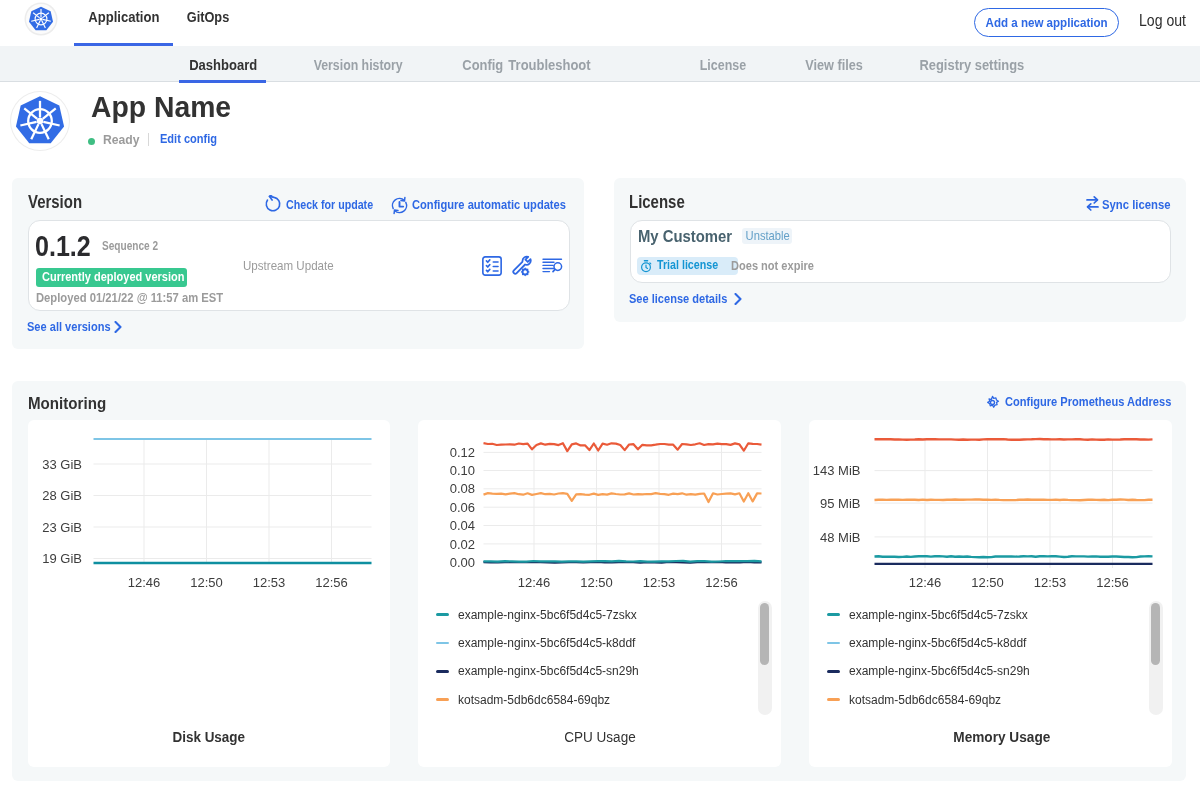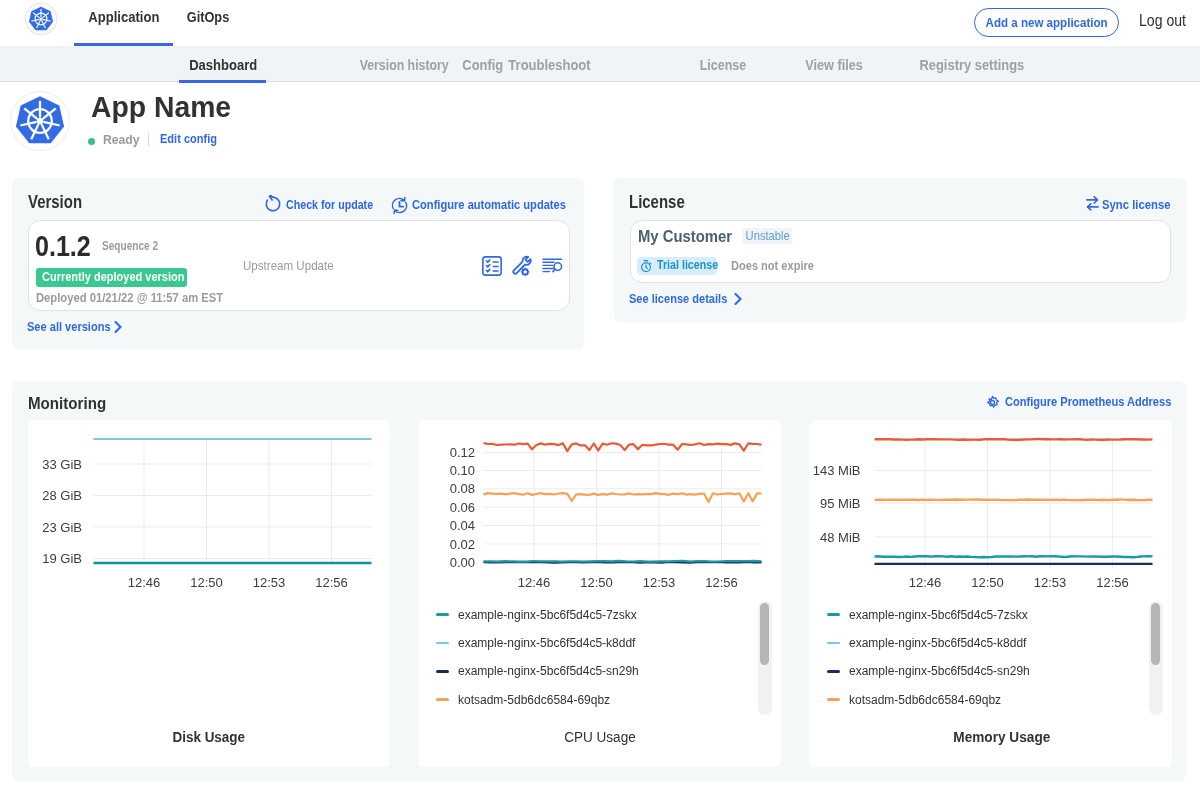--- a/index.html
+++ b/index.html
@@ -42,7 +42,7 @@
 
 <div class="abs" style="left:0;top:46px;width:1200px;height:36px;background:#f1f4f6;border-bottom:1px solid #d9dee2;"></div>
 <div class="abs" style="left:122.80000000000001px;top:56.5px;width:200px;text-align:center;font-size:15px;font-weight:bold;color:#323232;line-height:15px;"><span class="sxc" style="transform:scaleX(0.867);">Dashboard</span></div>
-<div class="abs" style="left:258.5px;top:56.5px;width:200px;text-align:right;font-size:15px;font-weight:bold;color:#9aa1a7;line-height:15px;"><span class="sxc" style="transform:scaleX(0.822);">Version history</span></div>
+<div class="abs" style="left:258.5px;top:56.5px;width:200px;text-align:center;font-size:15px;font-weight:bold;color:#9aa1a7;line-height:15px;"><span class="sxc" style="transform:scaleX(0.822);">Version history</span></div>
 <div class="abs" style="left:382.9px;top:56.5px;width:200px;text-align:center;font-size:15px;font-weight:bold;color:#9aa1a7;line-height:15px;"><span class="sxc" style="transform:scaleX(0.86);">Config</span></div>
 <div class="abs" style="left:502.0px;top:56.5px;width:200px;text-align:left;font-size:15px;font-weight:bold;color:#9aa1a7;line-height:15px;"><span class="sxc" style="transform:scaleX(0.866);">Troubleshoot</span></div>
 <div class="abs" style="left:622.7px;top:56.5px;width:200px;text-align:center;font-size:15px;font-weight:bold;color:#9aa1a7;line-height:15px;"><span class="sxc" style="transform:scaleX(0.83);">License</span></div>

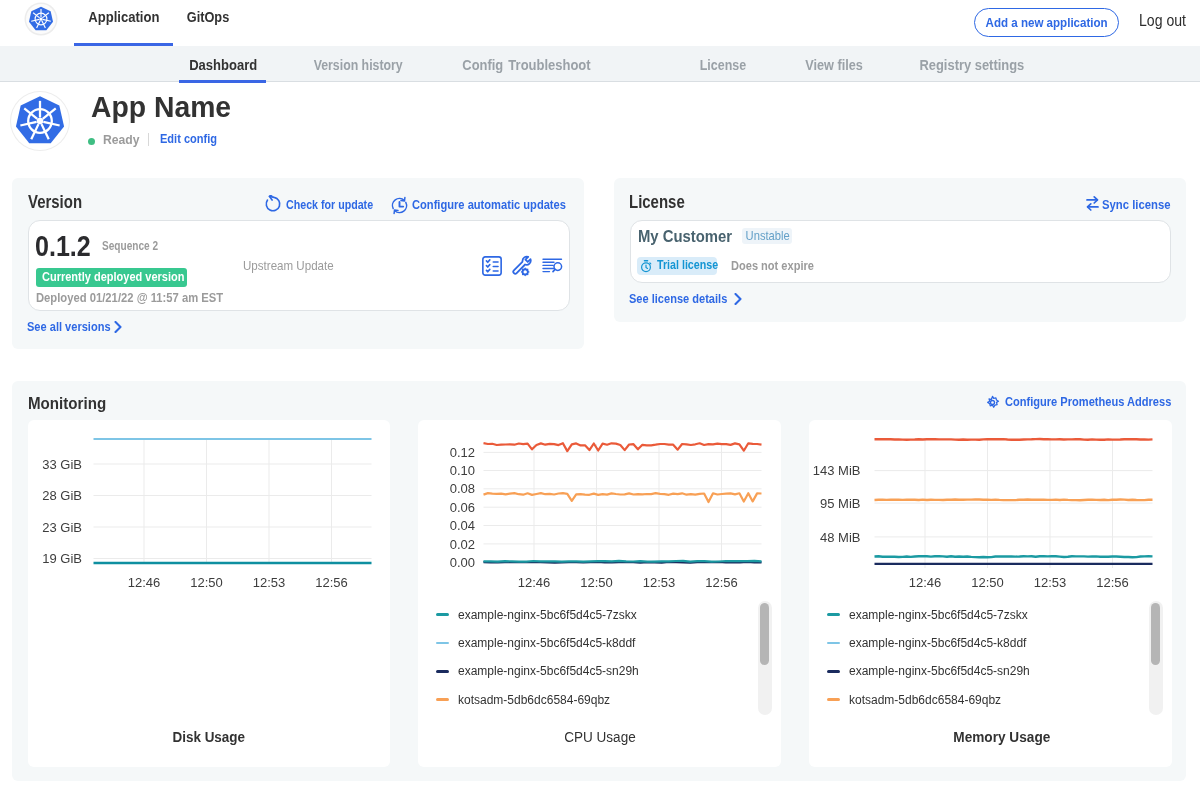--- a/index.html
+++ b/index.html
@@ -142,7 +142,7 @@
   <div class="whitebox" style="left:16px;top:42px;width:541px;height:62.5px;">
     <div class="abs" style="left:7.2px;top:5.5px;font-size:16.5px;font-weight:bold;color:#48626e;line-height:19px;"><span class="sx" style="transform:scaleX(0.9);">My Customer</span></div>
     <div class="abs" style="left:111px;top:7px;width:50px;height:16px;background:#eef4f9;border-radius:3px;color:#64a0c8;font-size:13px;line-height:16px;text-align:center;"><span class="sxc" style="transform:scaleX(0.86);">Unstable</span></div>
-    <div class="abs" style="left:6.3px;top:36px;width:80px;height:17.8px;background:#d9ecf9;border-radius:4px;font-size:12px;font-weight:bold;color:#1495d3;line-height:17.8px;">
+    <div class="abs" style="left:6.3px;top:36px;width:101px;height:17.8px;background:#d9ecf9;border-radius:4px;font-size:12px;font-weight:bold;color:#1495d3;line-height:17.8px;">
         <div style="position:absolute;left:3.2px;top:2.5px;line-height:0;"><svg width="12" height="13" viewBox="0 0 12 13" fill="none" stroke="#1495d3" stroke-width="1.2" stroke-linecap="round">
             <circle cx="6" cy="7.3" r="4.4"></circle>
             <path d="M6 5.2 v2.3 l1.5 0.9"></path>

